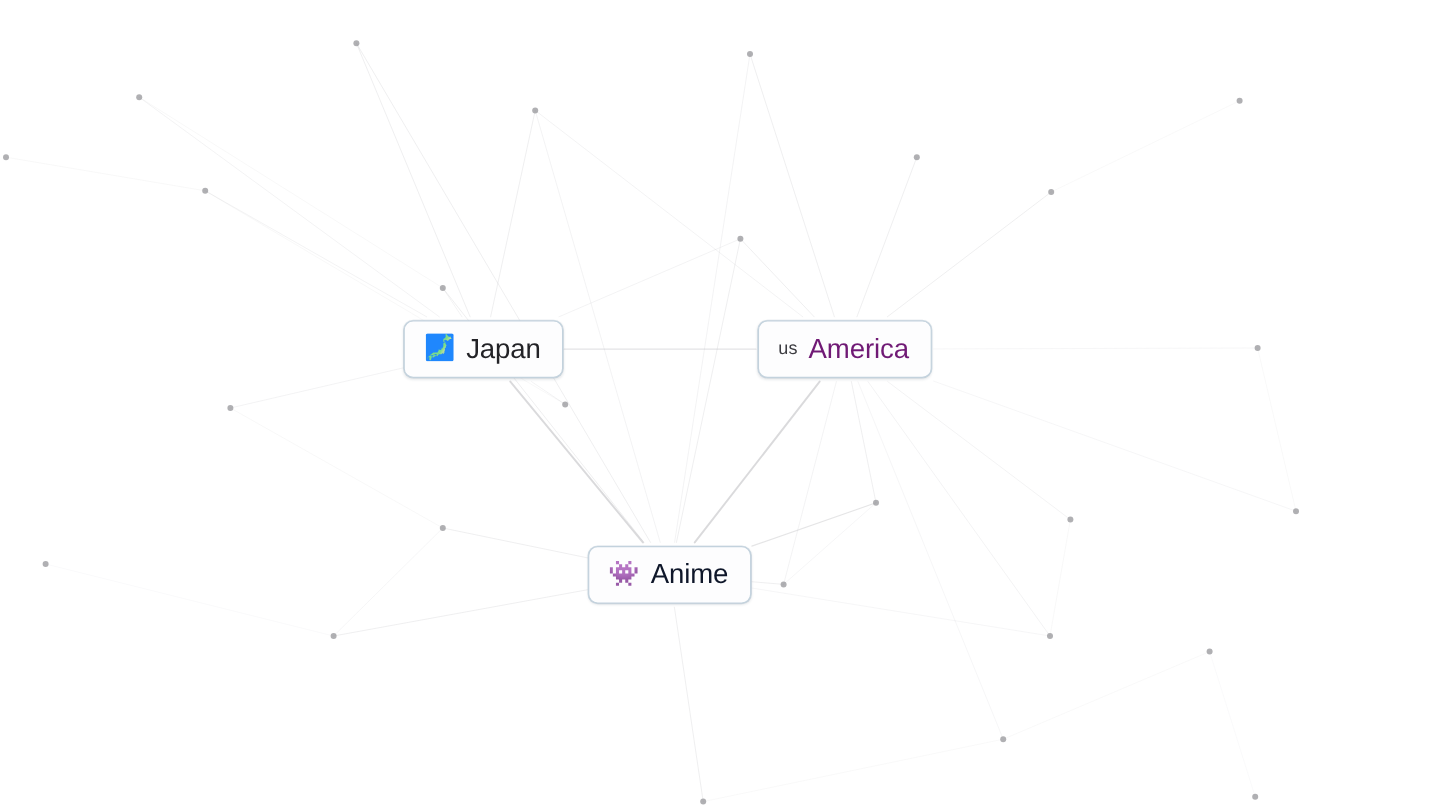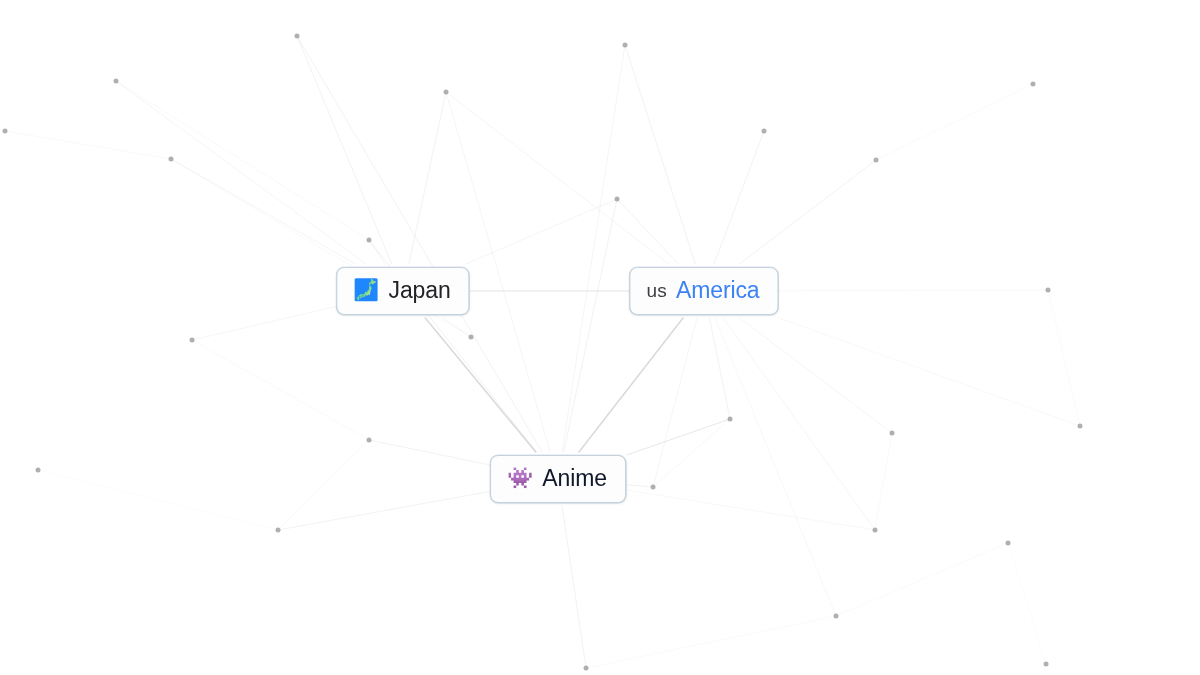--- a/index.html
+++ b/index.html
@@ -63,7 +63,7 @@
   }
   .node-emoji.flag-text {
     font-family: "Liberation Sans", sans-serif;
-    font-size: 19px;
+    font-size: 15px;
     font-weight: 400;
     color: #3c3c41;
     letter-spacing: 0.2px;

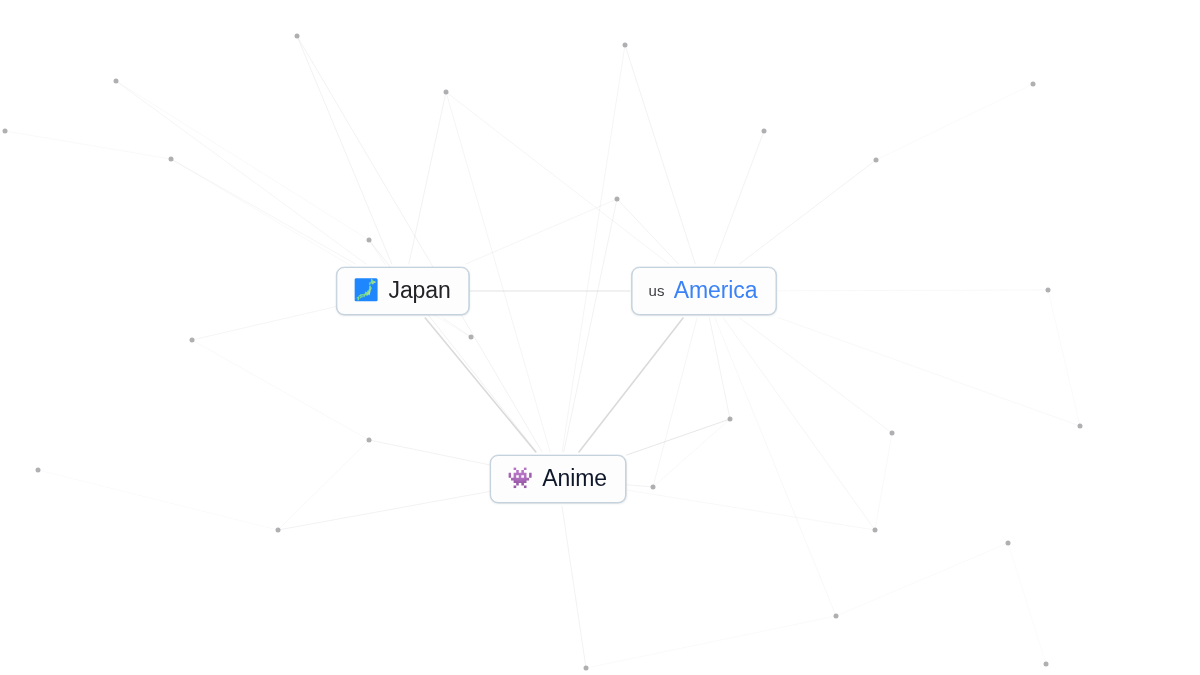--- a/index.html
+++ b/index.html
@@ -166,7 +166,7 @@
       </div>
       <div class="graph-node" style="left: 704px; top: 291px; background: rgb(253, 253, 254); border-color: rgb(195, 210, 221);">
         <span class="node-emoji flag-text">us</span>
-        <span class="node-label" style="color: #3b82f6;">America</span>
+        <span class="node-label" style="color: #701a75;">America</span>
       </div>
       <div class="graph-node" style="left: 558px; top: 479px; background: rgb(253, 253, 254); border-color: rgb(195, 210, 221);">
         <span class="node-emoji" style="color: rgb(91, 75, 138);">👾</span>

